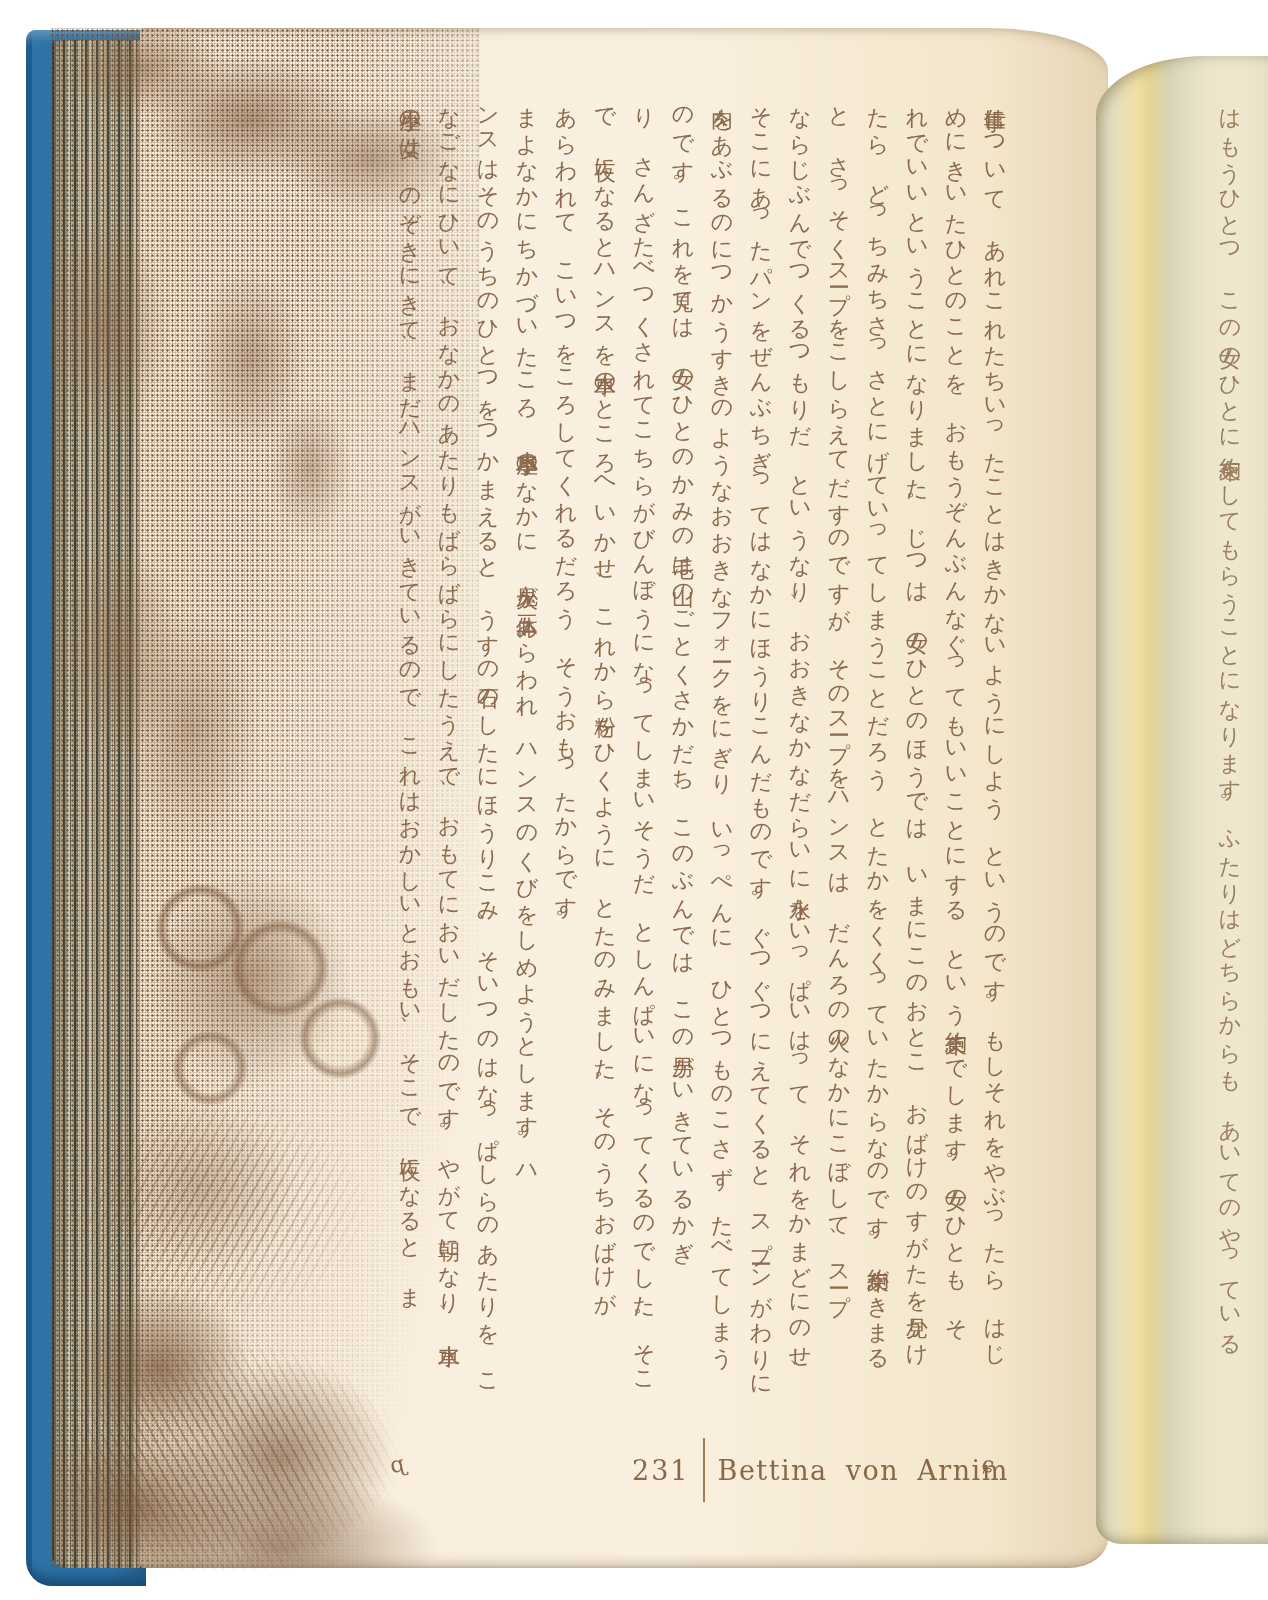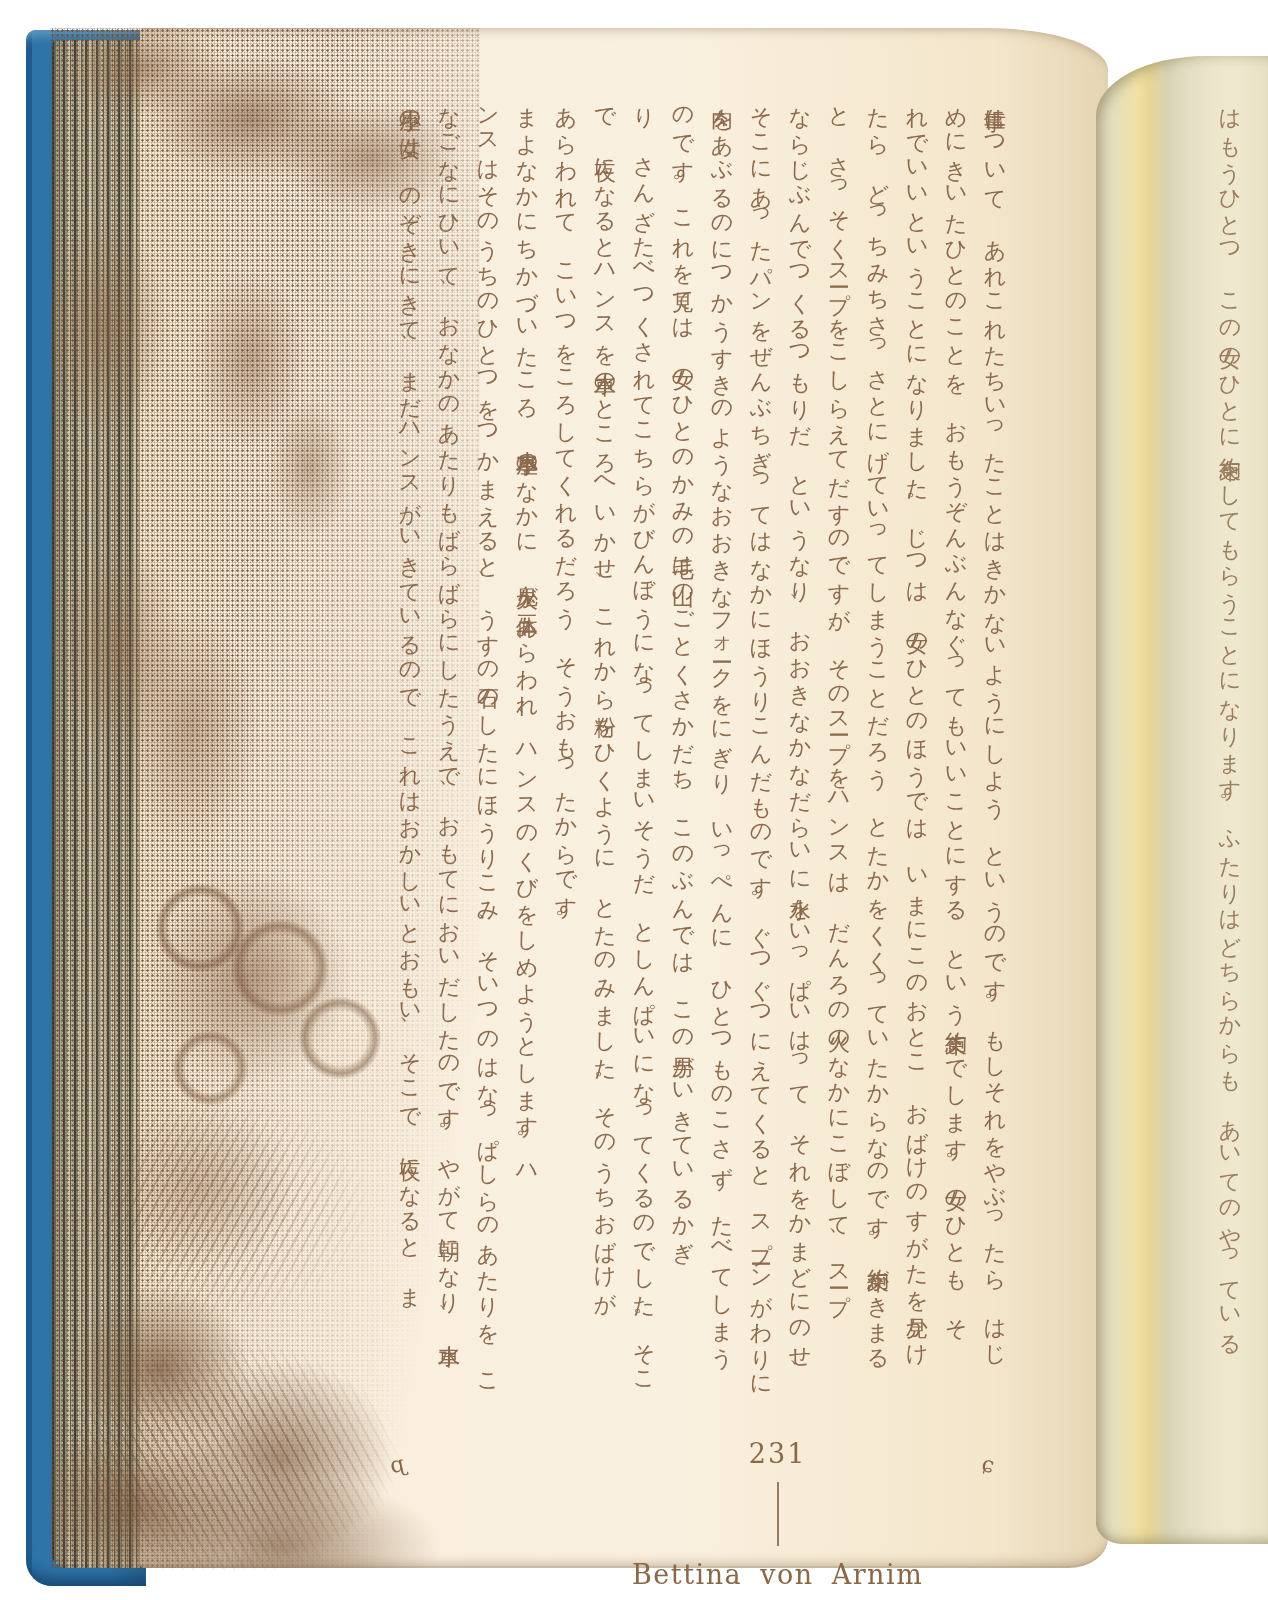--- a/index.html
+++ b/index.html
@@ -71,7 +71,7 @@
 
   
   .footer-center{position:absolute;left:632px;top:1438px;display:flex;align-items:center;gap:13px;
-                 color:#8a6747;flex-direction:column;}
+                 color:#8a6747;}
   .pgnum{font-family:"DejaVu Serif",serif;font-size:27px;letter-spacing:2px;}
   .fdiv{width:2px;height:64px;background:#8a6747;opacity:.85;}
   .author{font-family:"DejaVu Serif",serif;font-size:27px;letter-spacing:1.5px;word-spacing:8px;}

